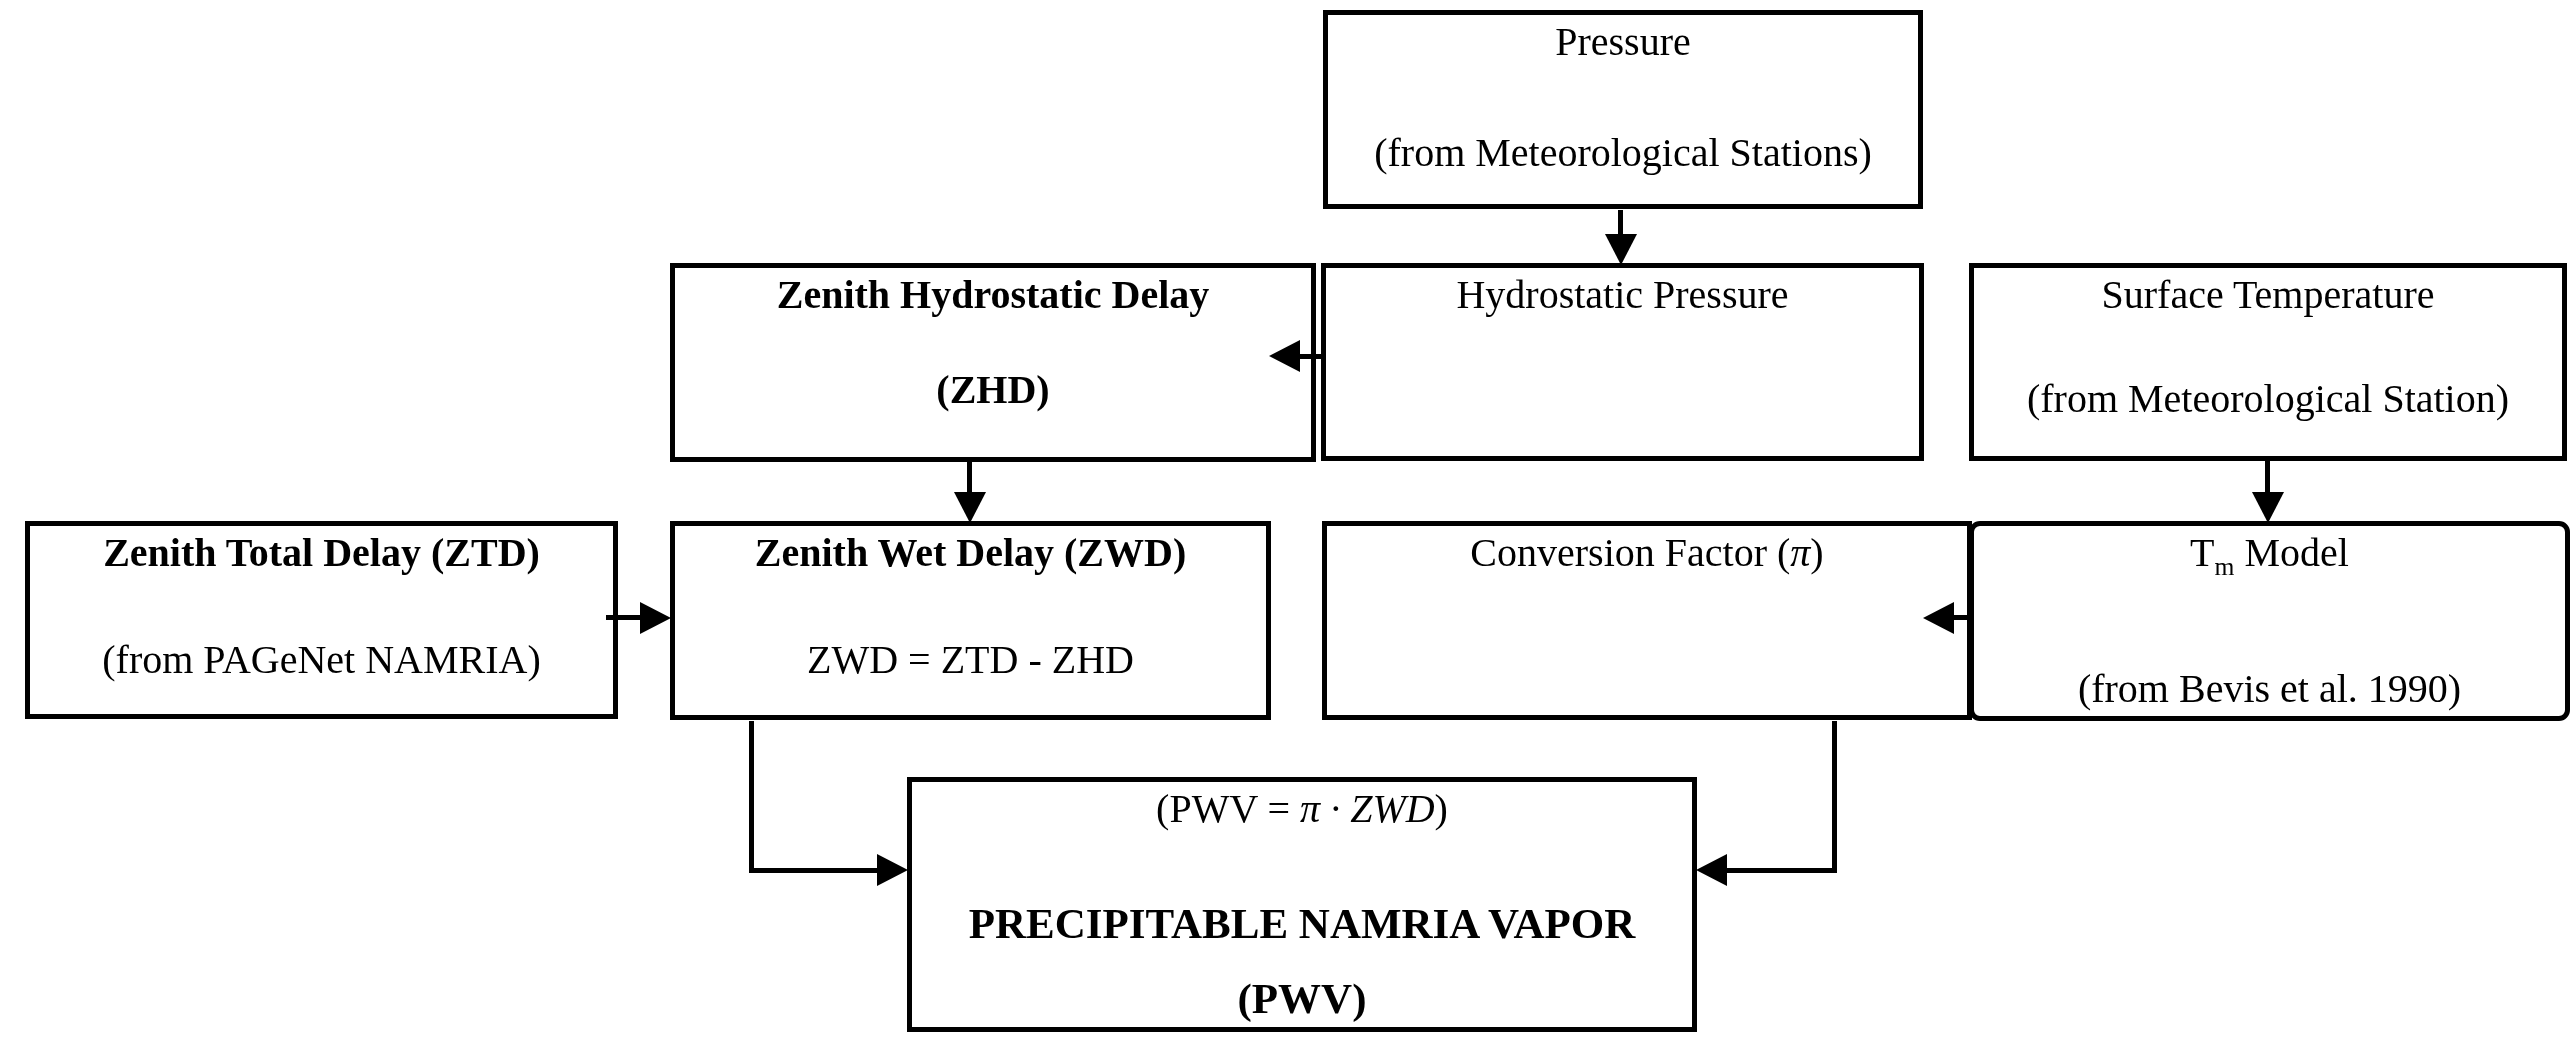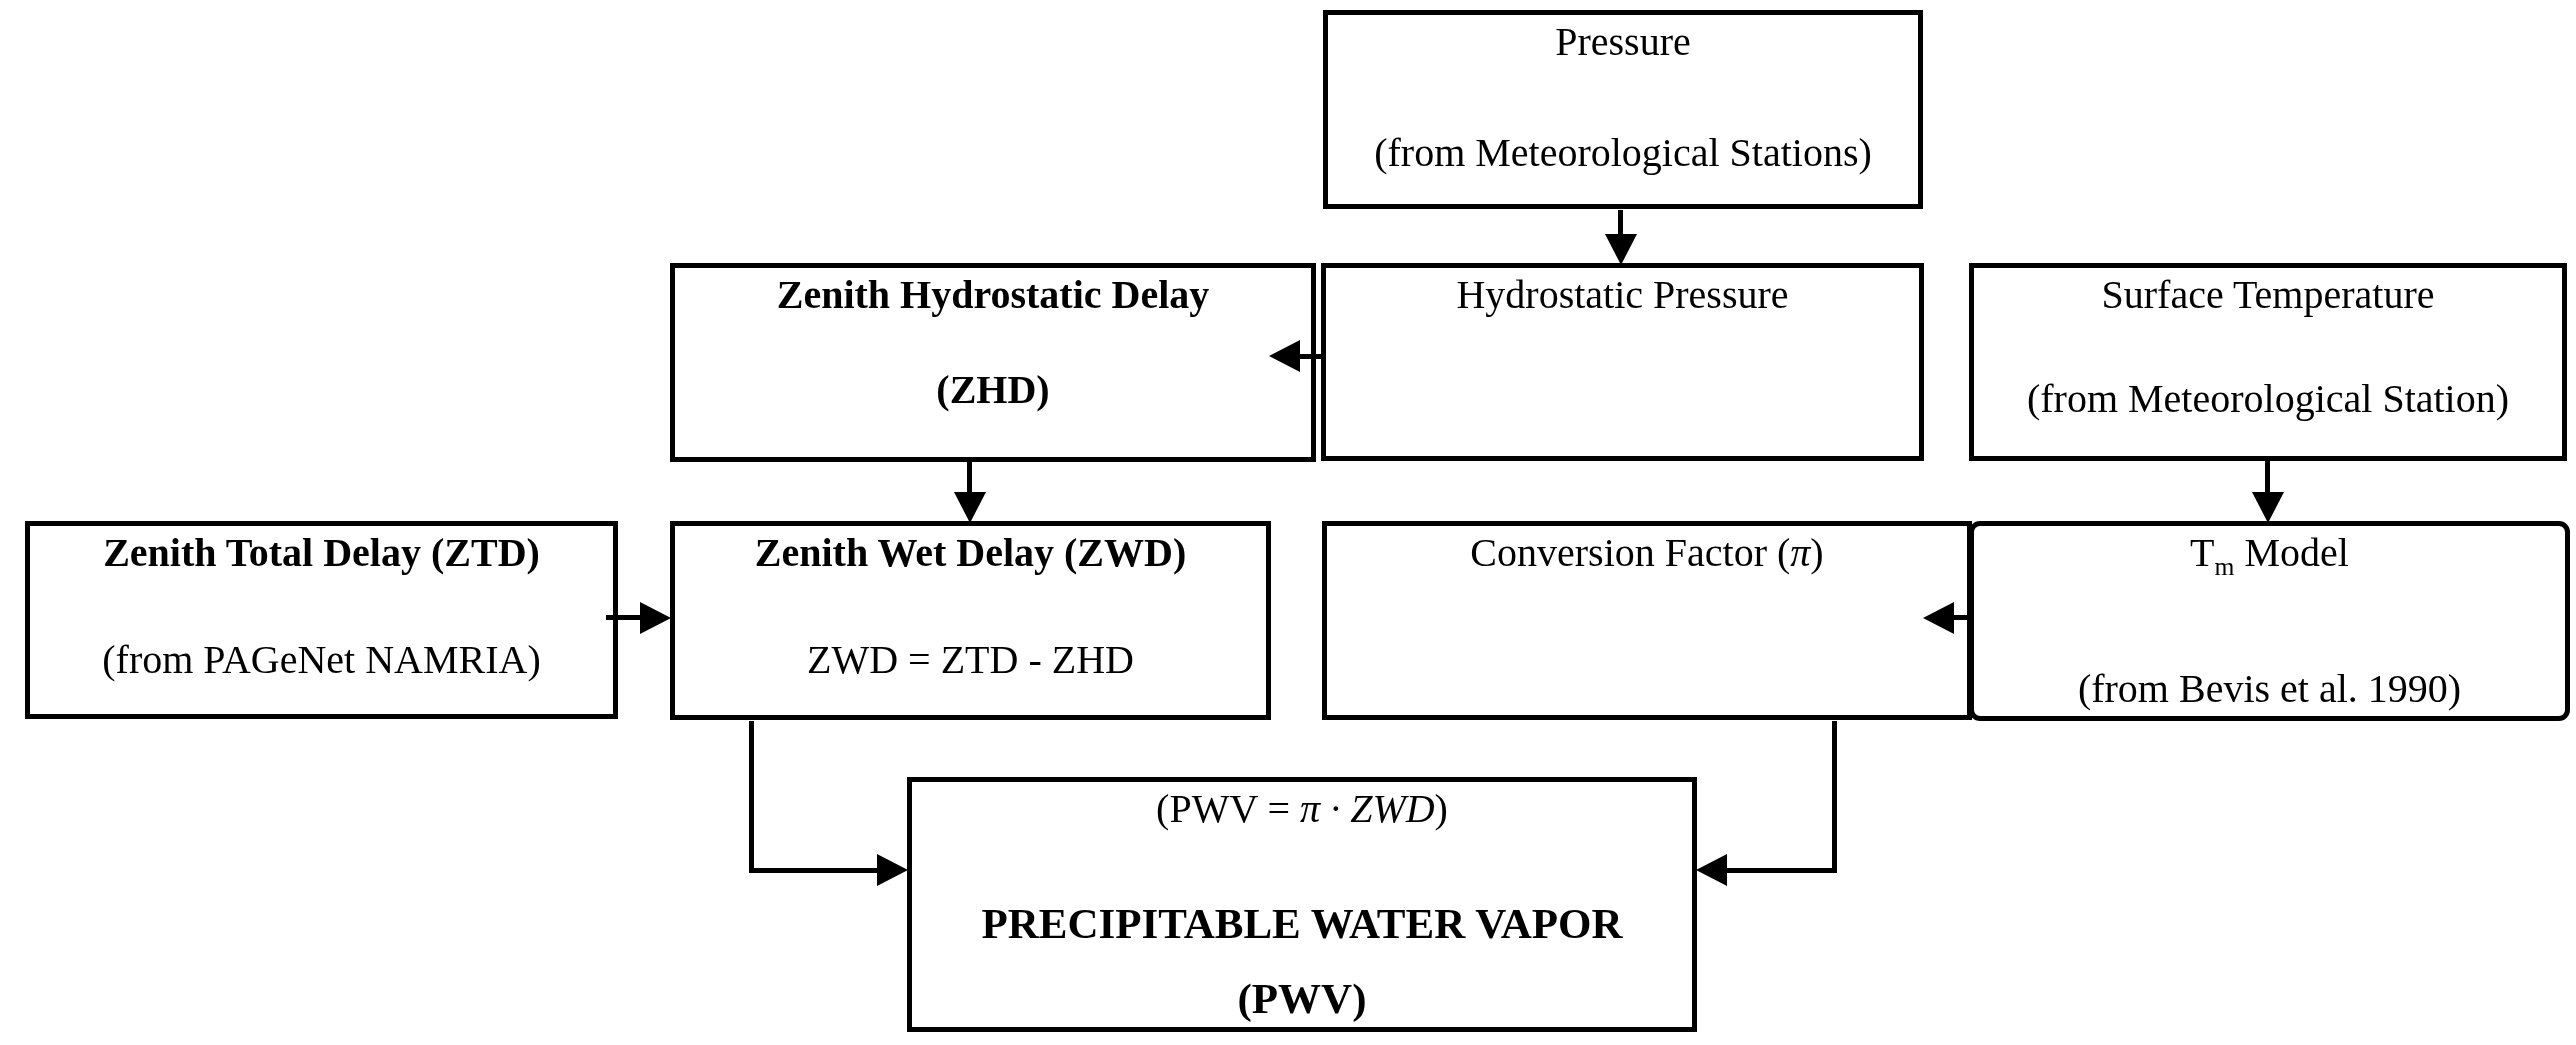--- a/index.html
+++ b/index.html
@@ -110,7 +110,7 @@
 
   <div class="box" id="box-pwv">
     <div class="ln formula"><span>(PWV = </span><i>π · ZWD</i><span>)</span></div>
-    <div class="ln big bold">PRECIPITABLE WATER VAPOR</div>
+    <div class="ln big bold">PRECIPITABLE NAMRIA VAPOR</div>
     <div class="ln big bold">(PWV)</div>
   </div>
 

